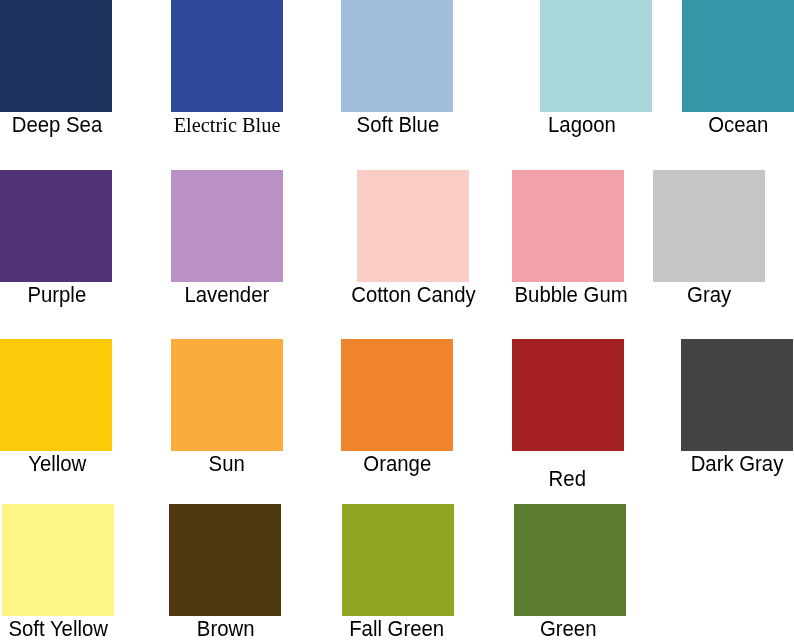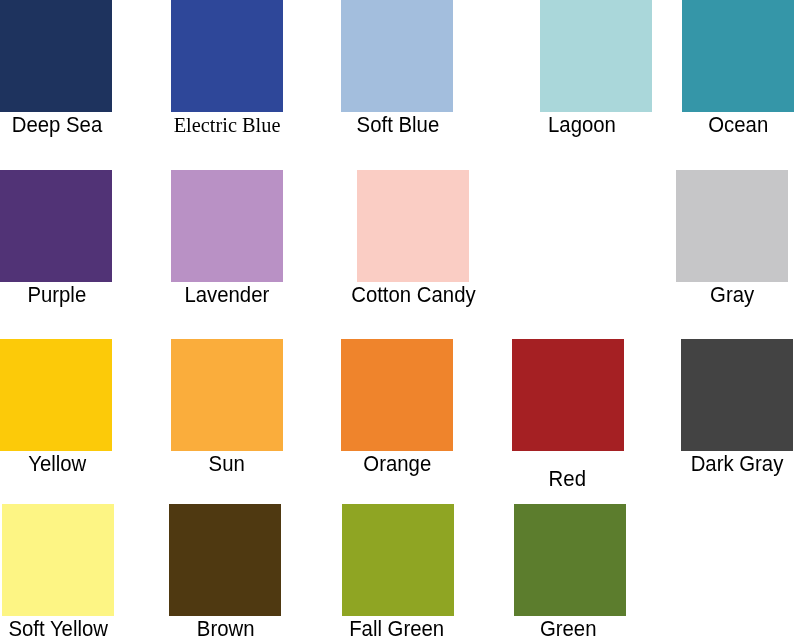--- a/index.html
+++ b/index.html
@@ -92,6 +92,12 @@
         <div class="swatch-label">Cotton Candy</div>
       </div>
     </div>
+    <div class="swatch-cell" style="left: 512px; top: 170px;">
+      <div class="swatch-chip" style="background-color: rgb(242, 161, 171);"></div>
+      <div class="swatch-label-wrap" style="margin-left: 5.8px;">
+        <div class="swatch-label">Bubble Gum</div>
+      </div>
+    </div>
     <div class="swatch-cell" style="left: 676px; top: 170px;">
       <div class="swatch-chip" style="background-color: rgb(198, 198, 200);"></div>
       <div class="swatch-label-wrap" style="margin-left: -0.3px;">

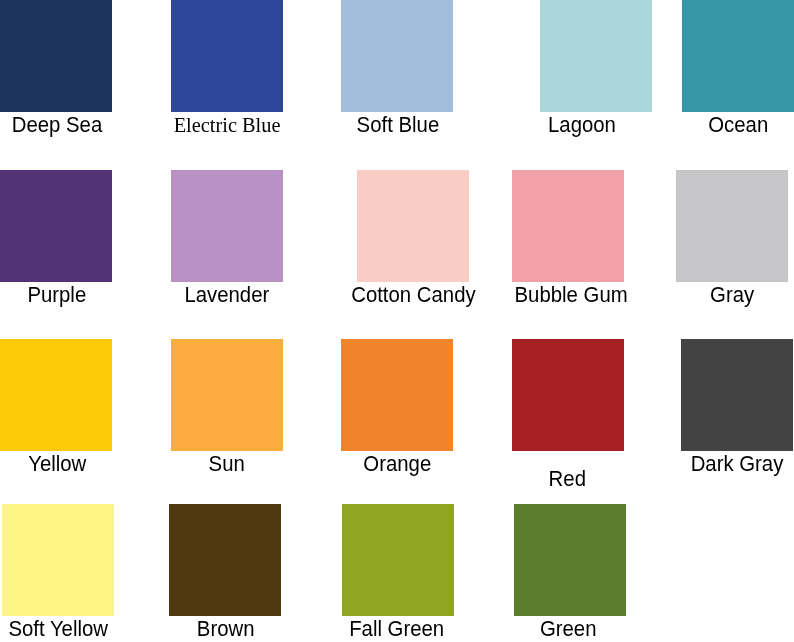--- a/index.html
+++ b/index.html
@@ -98,7 +98,7 @@
         <div class="swatch-label">Bubble Gum</div>
       </div>
     </div>
-    <div class="swatch-cell" style="left: 676px; top: 170px;">
+    <div class="swatch-cell" style="left: 653px; top: 170px;">
       <div class="swatch-chip" style="background-color: rgb(198, 198, 200);"></div>
       <div class="swatch-label-wrap" style="margin-left: -0.3px;">
         <div class="swatch-label">Gray</div>

